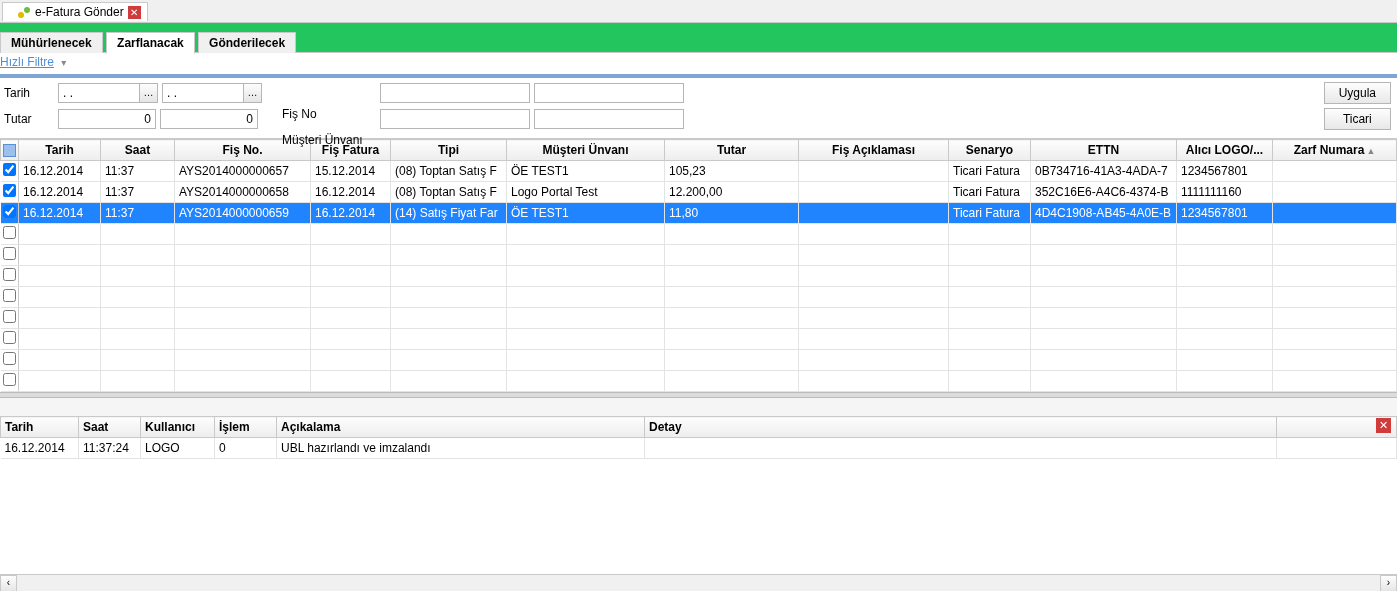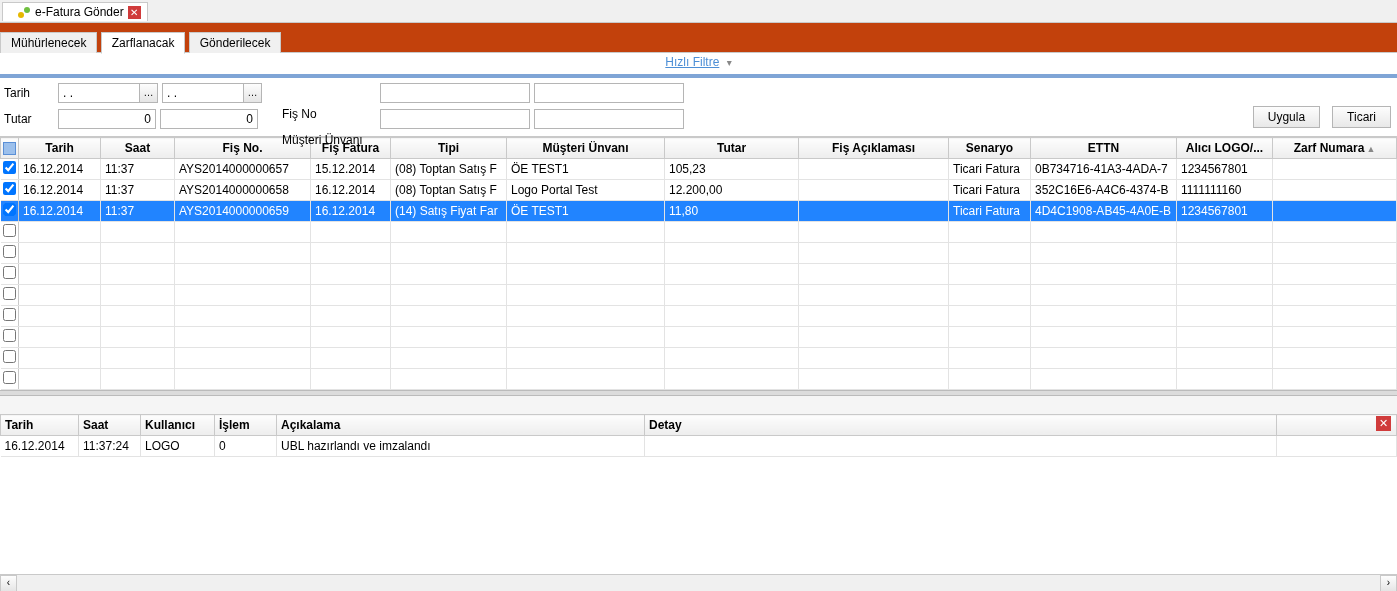--- a/index.html
+++ b/index.html
@@ -48,10 +48,11 @@
 
 
 .inner-tabs {
-  background: #c2410c;
+  background: #22c55e;
   border-bottom: 1px solid #c9c9c9;
   padding: 8px 0 16px 0;
   height: 30px;
+  font-weight: bold;
 }
 .inner-tabs .tab {
   display: inline-block;

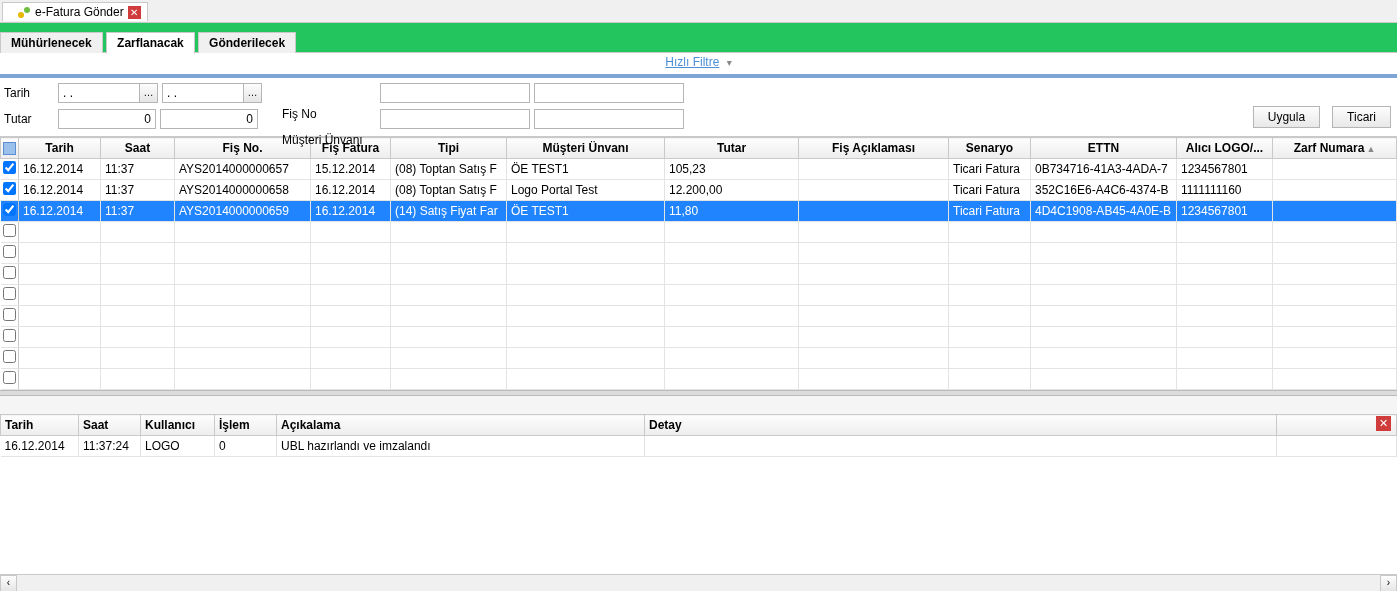--- a/index.html
+++ b/index.html
@@ -75,7 +75,7 @@
   background: #fff;
   border-bottom: 1px solid #7fa5d6;
   height: 22px;
-  text-align: center;
+  text-align: left;
   padding: 2px 0;
 }
 .quick-filter-bar a {

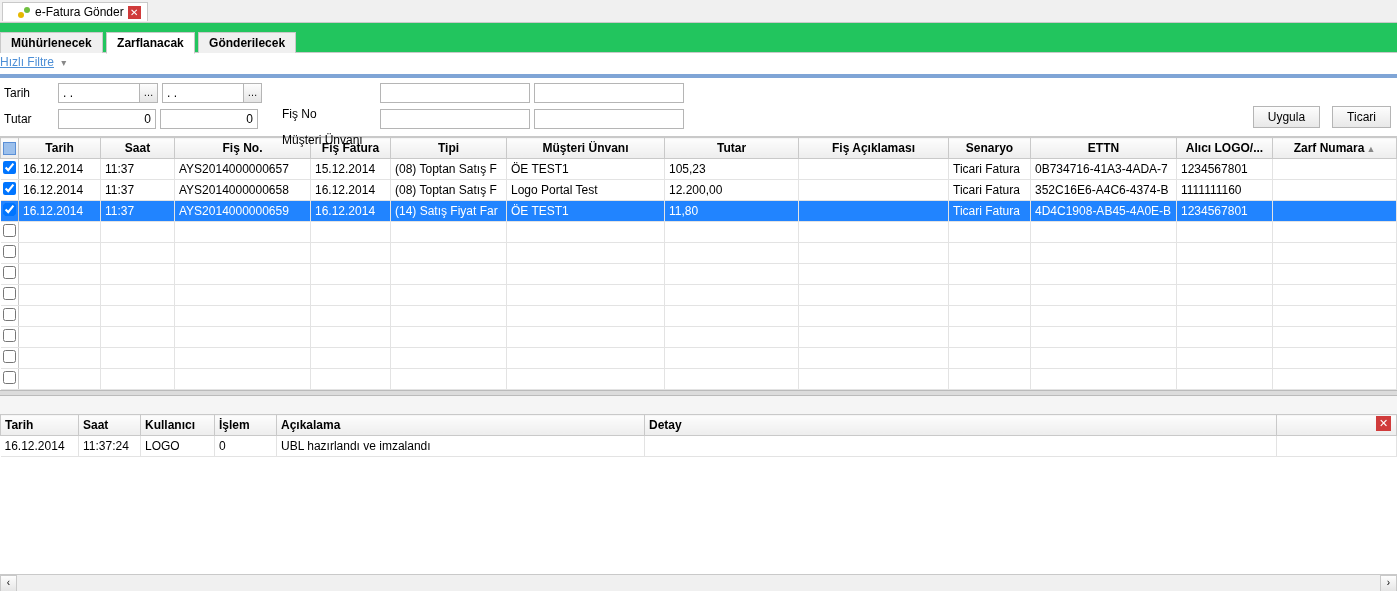--- a/index.html
+++ b/index.html
@@ -140,9 +140,10 @@
 .filter-actions {
   margin-left: auto;
   display: flex;
-  gap: 12px;
+  gap: 4px;
   align-self: flex-end;
   padding-bottom: 2px;
+  flex-direction: column;
 }
 .btn-std {
   background: linear-gradient(#fdfdfd,#e8e8e8);

